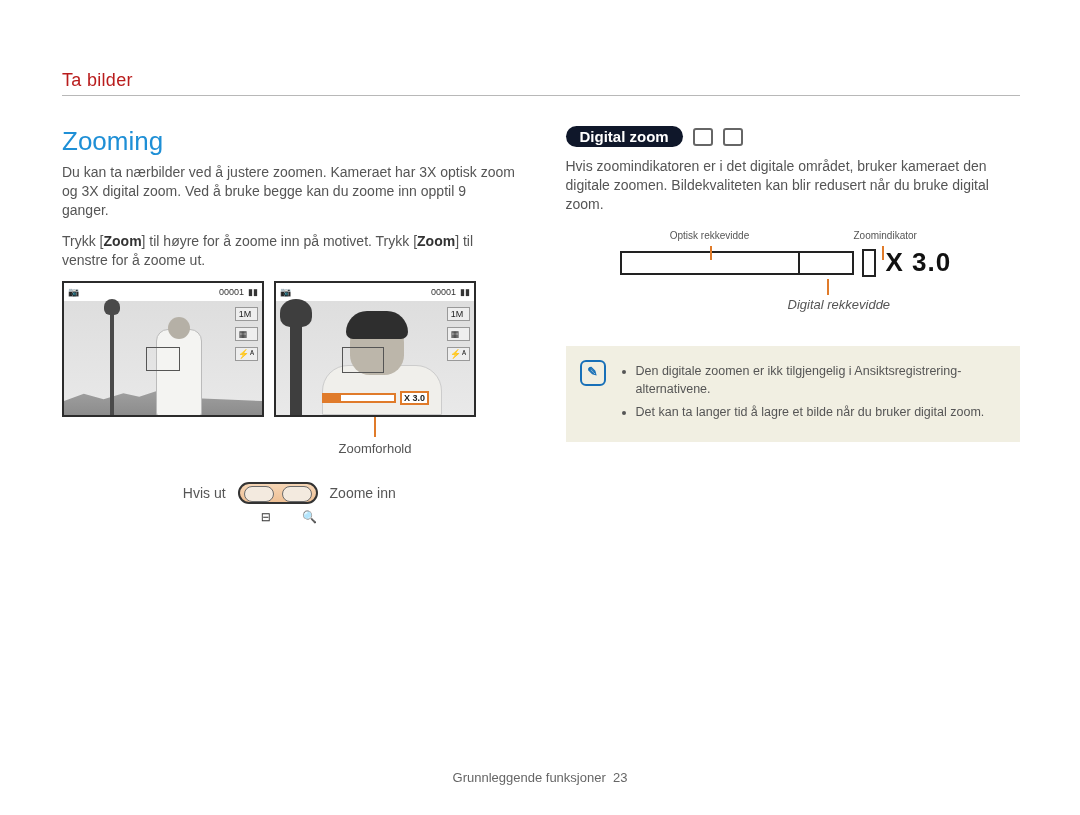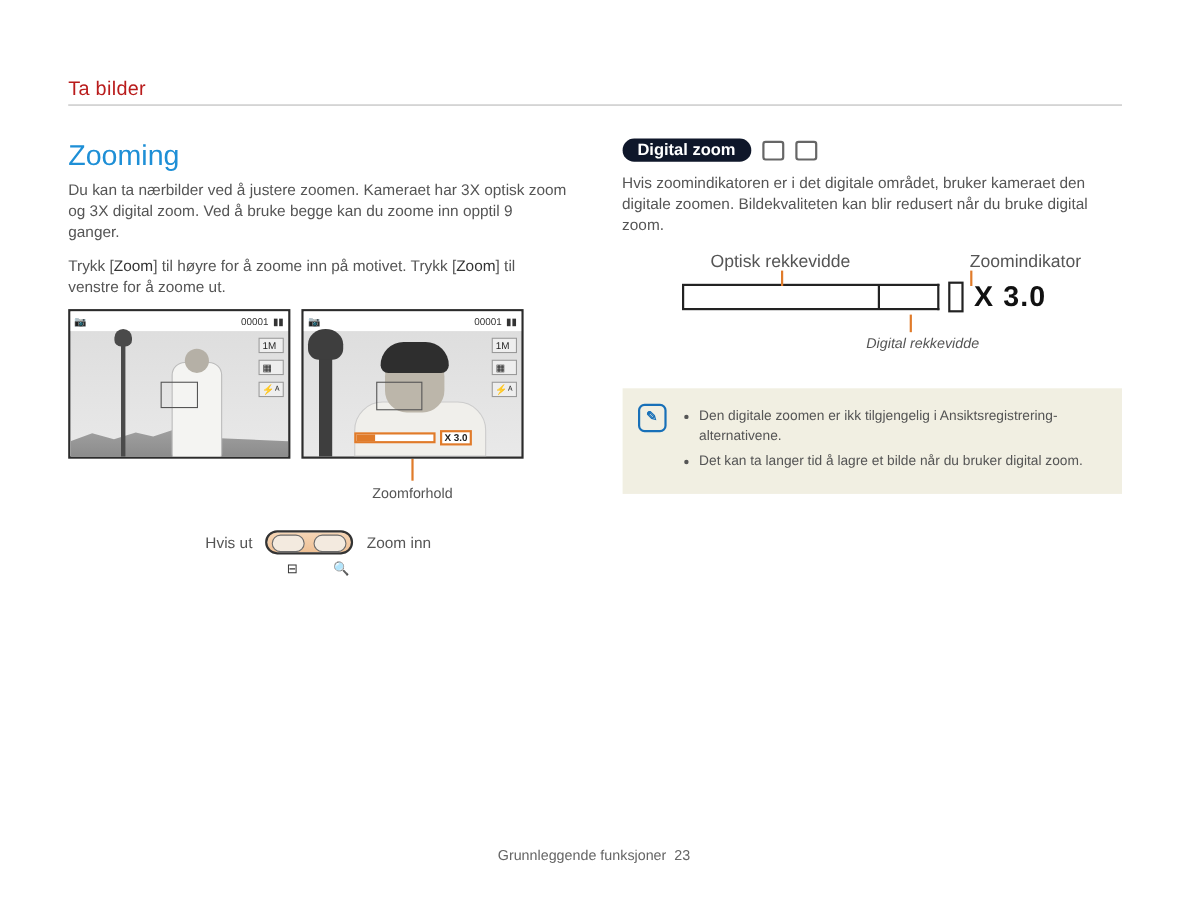--- a/index.html
+++ b/index.html
@@ -35,7 +35,7 @@
     line-height: 1.35;
     margin-bottom: 12px;
   }
-  .body-text b { font-weight: 400; color: #333; }
+  .body-text b { font-weight: 700; color: #333; }
   .screenshots {
     display: flex;
     gap: 10px;

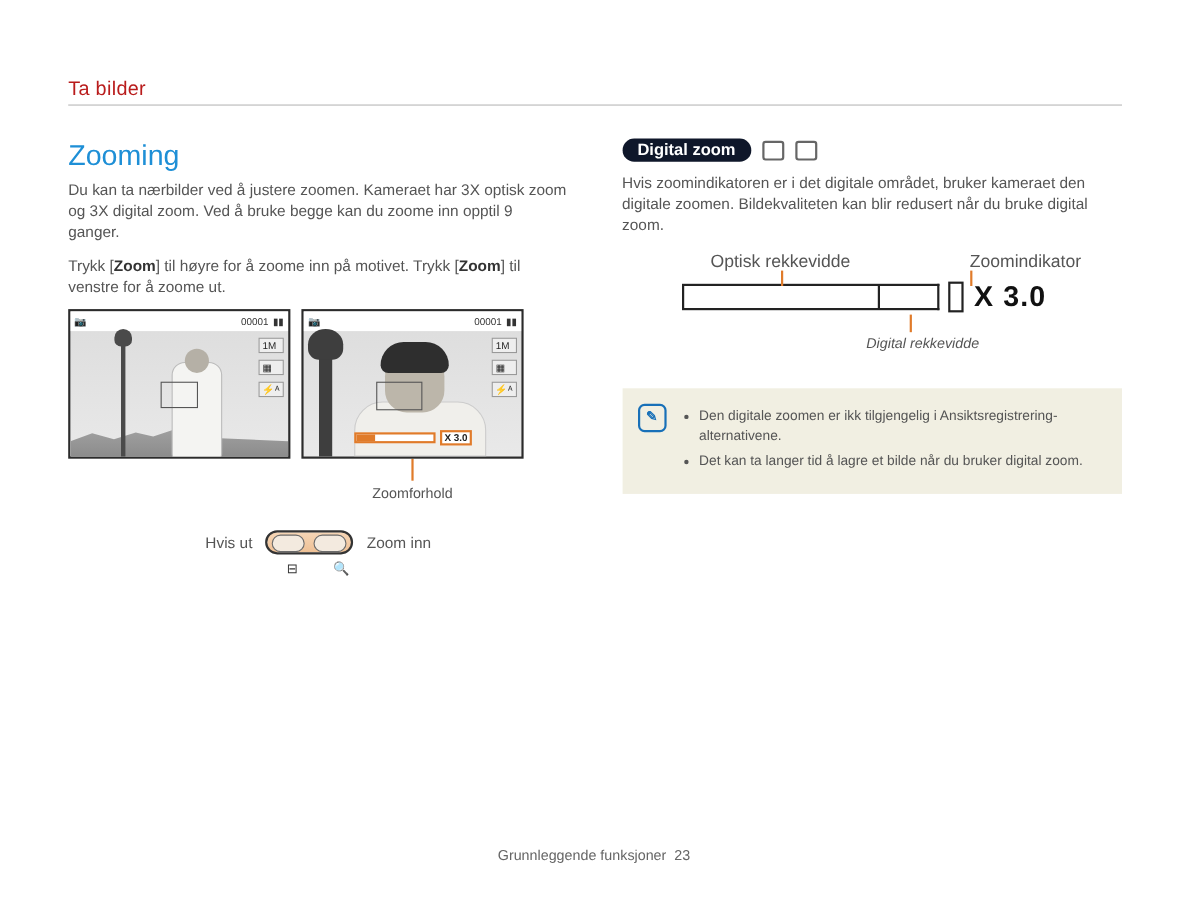--- a/index.html
+++ b/index.html
@@ -165,7 +165,7 @@
 
   
   .range-wrap { margin-top: 16px; position: relative; padding-left: 54px; }
-  .range-labels-top { display:flex; font-size:16px; color:#555; margin-bottom:4px; }
+  .range-labels-top { display:flex; font-size:10px; color:#555; margin-bottom:4px; }
   .range-labels-top .l1 { width: 180px; text-align:center; }
   .range-labels-top .gap1 { width: 54px; }
   .range-labels-top .l2 { text-align:right;margin-left:28px; }

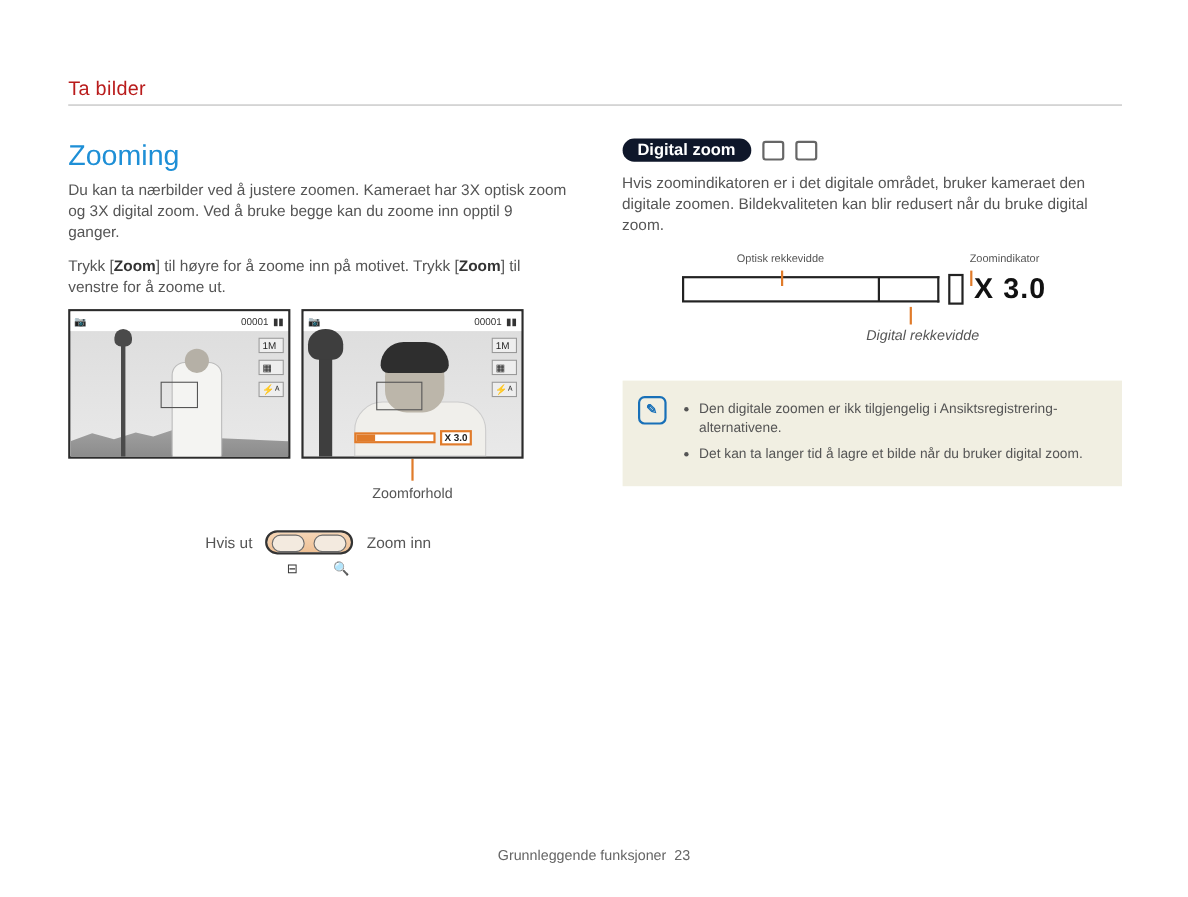--- a/index.html
+++ b/index.html
@@ -168,7 +168,7 @@
   .range-labels-top { display:flex; font-size:10px; color:#555; margin-bottom:4px; }
   .range-labels-top .l1 { width: 180px; text-align:center; }
   .range-labels-top .gap1 { width: 54px; }
-  .range-labels-top .l2 { text-align:right;margin-left:28px; }
+  .range-labels-top .l2 { text-align:right; }
   .range-bar {
     display:flex; align-items:center; height: 36px;
   }

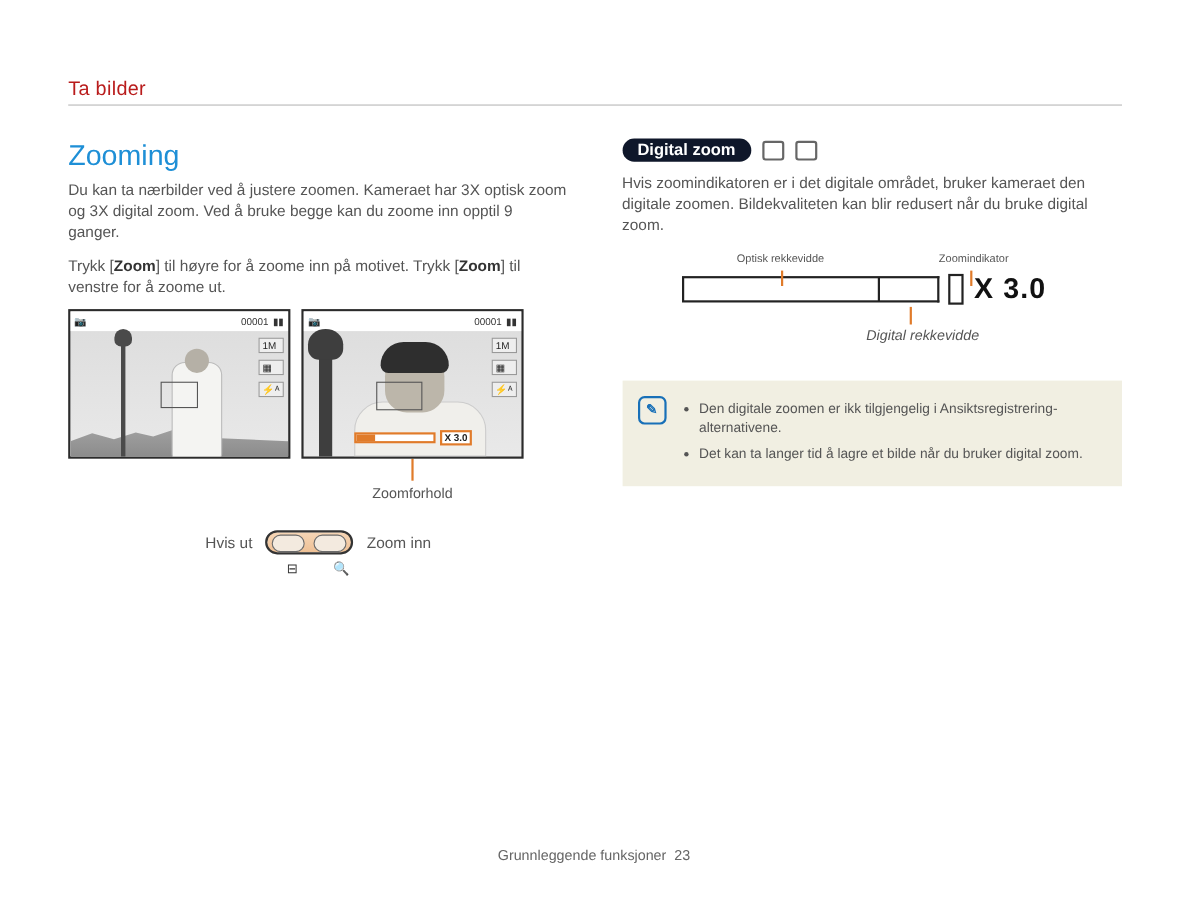--- a/index.html
+++ b/index.html
@@ -283,7 +283,7 @@
     <div class="zoom-control-row">
       <span>Hvis ut</span>
       <div class="zoom-button"></div>
-      <span>Zoom inn</span>
+      <span>Zoome inn</span>
     </div>
     <div class="zoom-icons">
       <span>⊟</span>

